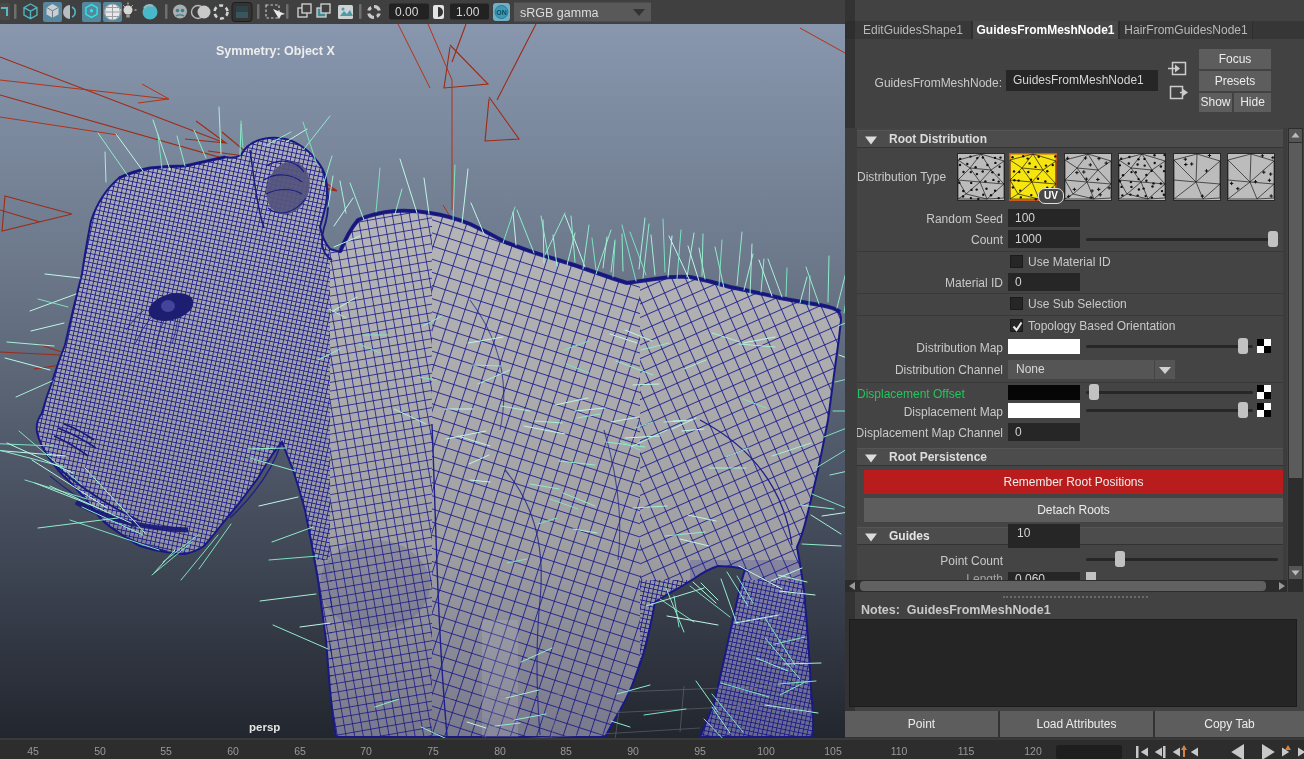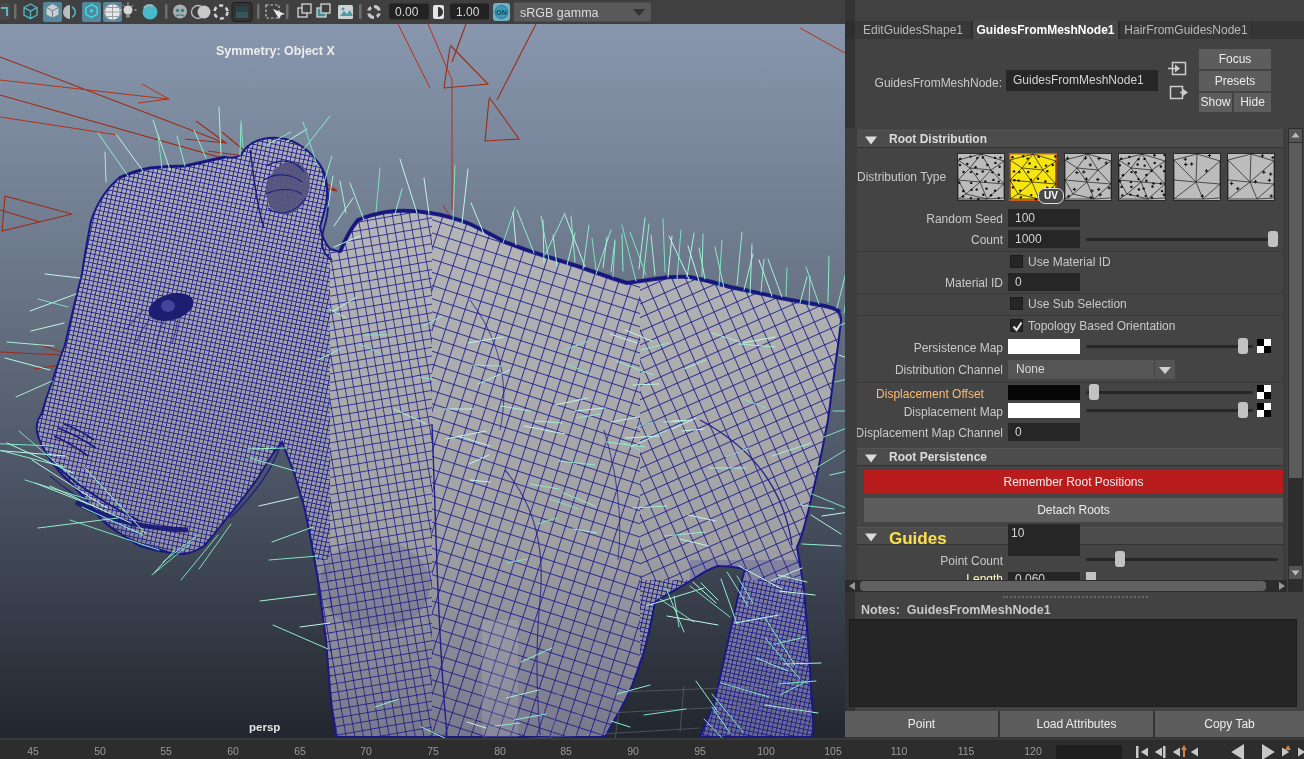--- a/index.html
+++ b/index.html
@@ -616,7 +616,7 @@
       </svg>
     </div>
 <div style="position:absolute;left:183px;top:319px;width:250px;height:14px;color:#c9c9c9;font-size:12px;white-space:nowrap">Topology Based Orientation</div>
-<div style="position:absolute;left:12px;top:341px;width:146px;height:14px;color:#c9c9c9;font-size:12px;text-align:right;white-space:nowrap;overflow:hidden;">Persistence Map</div>
+<div style="position:absolute;left:12px;top:341px;width:146px;height:14px;color:#c9c9c9;font-size:12px;text-align:right;white-space:nowrap;overflow:hidden;">Distribution Map</div>
 <div style="position:absolute;left:163px;top:339px;width:72px;height:15px;background:#fff"></div>
 <div style="position:absolute;left:241px;top:345px;width:167px;height:3px;background:#272727;border-radius:2px"></div>
     <div style="position:absolute;left:393px;top:338px;width:10px;height:16px;background:#c2c2c2;border-radius:3px"></div>

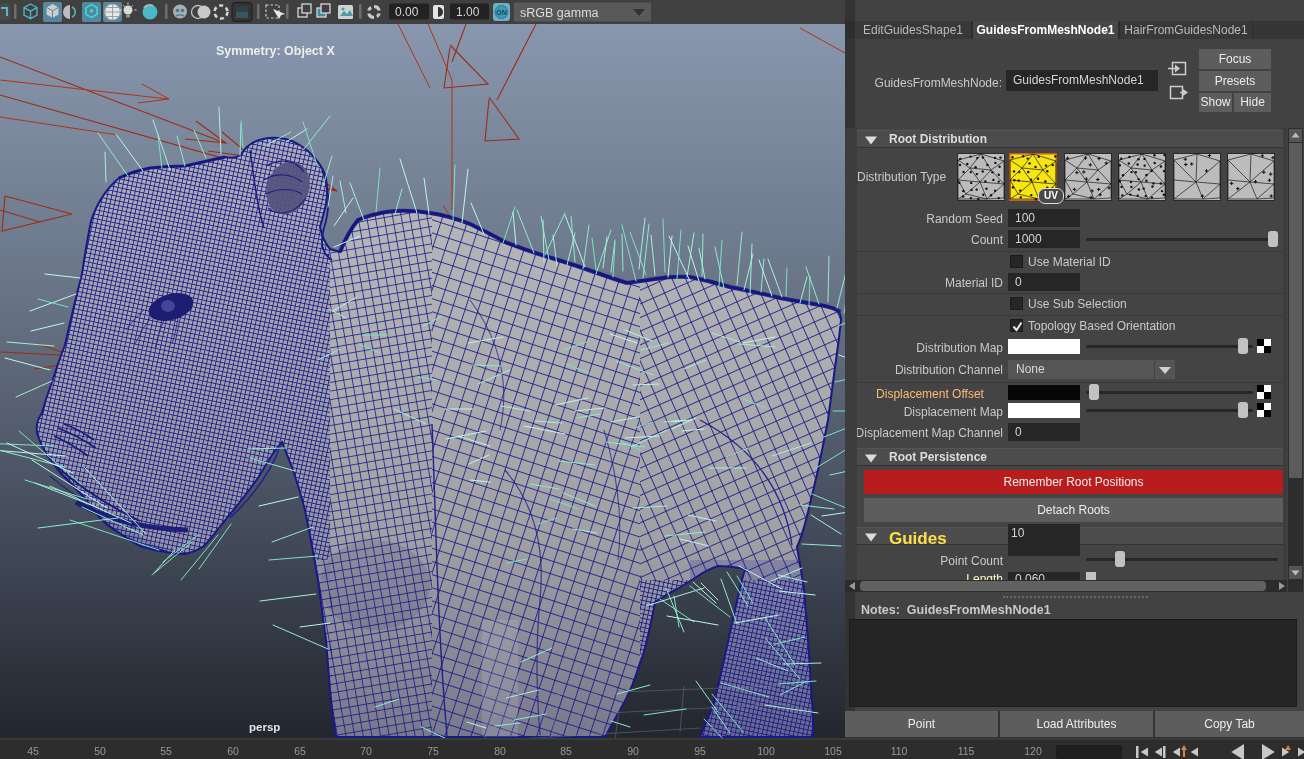--- a/index.html
+++ b/index.html
@@ -635,7 +635,7 @@
       </svg>
     </div>
 <div style="position:absolute;left:12px;top:382px;width:426px;height:1px;background:#393939"></div>
-<div style="position:absolute;left:12px;top:387px;width:146px;height:14px;color:#fdba74;font-size:12px;text-align:center;white-space:nowrap;overflow:hidden;">Displacement Offset</div>
+<div style="position:absolute;left:12px;top:387px;width:146px;height:14px;color:#22c55e;font-size:12px;text-align:left;white-space:nowrap;overflow:hidden;">Displacement Offset</div>
 <div style="position:absolute;left:163px;top:385px;width:72px;height:15px;background:#060606"></div>
 <div style="position:absolute;left:241px;top:391px;width:167px;height:3px;background:#272727;border-radius:2px"></div>
     <div style="position:absolute;left:244px;top:384px;width:10px;height:16px;background:#c2c2c2;border-radius:3px"></div>

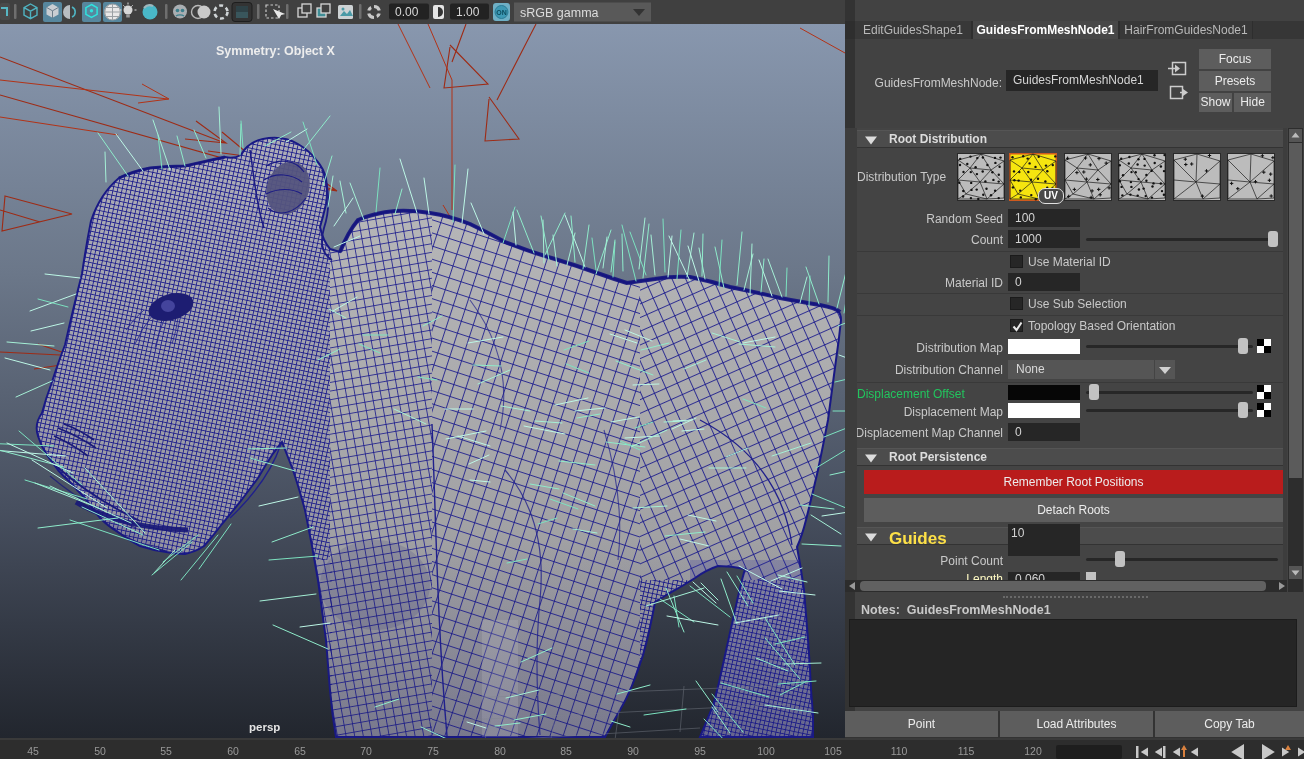--- a/index.html
+++ b/index.html
@@ -674,7 +674,7 @@
         <path d="M1,1.5h12l-6,8z" fill="#dcdcdc"></path>
       </svg>
     </div>
-    <div style="position:absolute;left:44px;top:529px;width:260px;height:14px;color:#fde047;font-size:17px;font-weight:bold">Guides</div>
+    <div style="position:absolute;left:44px;top:529px;width:260px;height:14px;color:#e5e5e5;font-size:12px;font-weight:bold">Guides</div>
 <div style="position:absolute;left:12px;top:554px;width:146px;height:14px;color:#c9c9c9;font-size:12px;text-align:right;white-space:nowrap;overflow:hidden;">Point Count</div>
 <div style="position:absolute;left:163px;top:524px;width:72px;height:32px;background:#262626;color:#d4d4d4;font-size:12px;line-height:18px;padding-left:3px;box-sizing:border-box">10</div>
 <div style="position:absolute;left:241px;top:558px;width:192px;height:3px;background:#272727;border-radius:2px"></div>

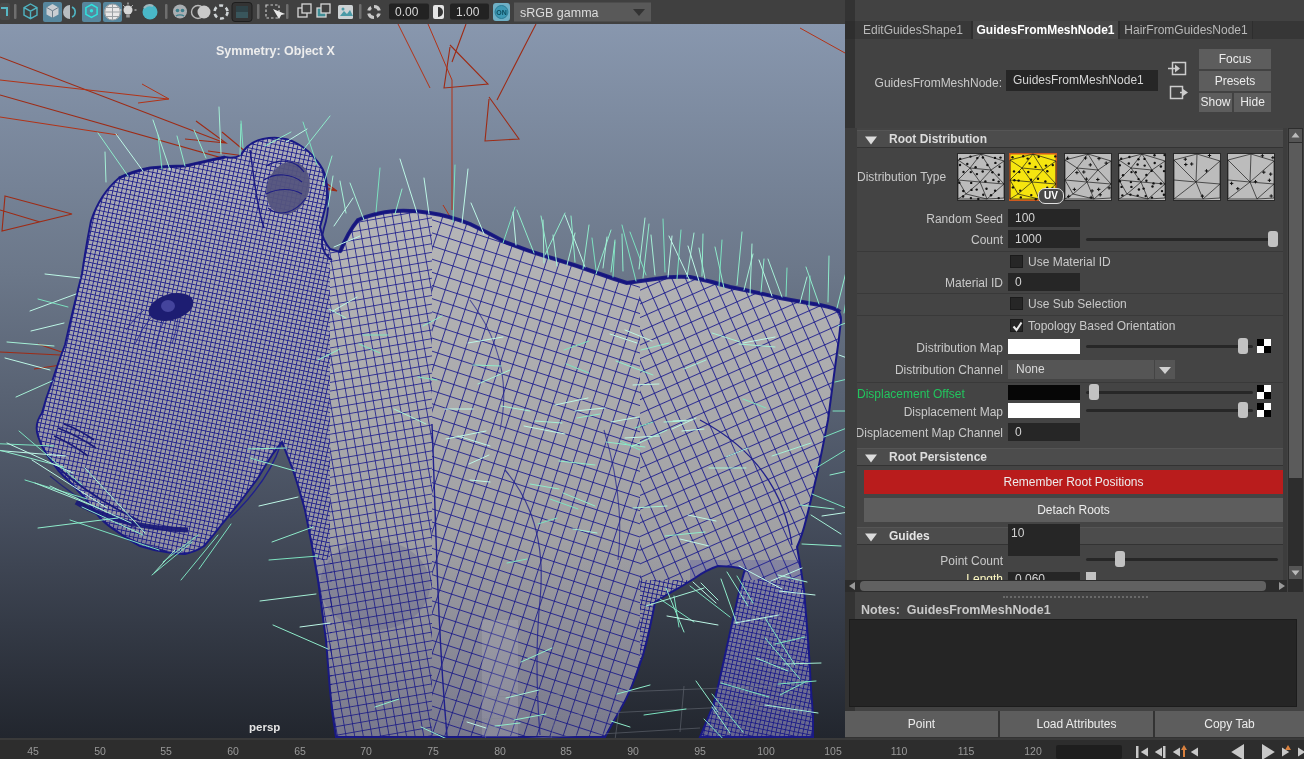--- a/index.html
+++ b/index.html
@@ -676,7 +676,7 @@
     </div>
     <div style="position:absolute;left:44px;top:529px;width:260px;height:14px;color:#e5e5e5;font-size:12px;font-weight:bold">Guides</div>
 <div style="position:absolute;left:12px;top:554px;width:146px;height:14px;color:#c9c9c9;font-size:12px;text-align:right;white-space:nowrap;overflow:hidden;">Point Count</div>
-<div style="position:absolute;left:163px;top:524px;width:72px;height:32px;background:#262626;color:#d4d4d4;font-size:12px;line-height:18px;padding-left:3px;box-sizing:border-box">10</div>
+<div style="position:absolute;left:163px;top:524px;width:72px;height:24px;background:#262626;color:#d4d4d4;font-size:12px;line-height:18px;padding-left:9px;box-sizing:border-box">10</div>
 <div style="position:absolute;left:241px;top:558px;width:192px;height:3px;background:#272727;border-radius:2px"></div>
     <div style="position:absolute;left:270px;top:551px;width:10px;height:16px;background:#c2c2c2;border-radius:3px"></div>
 <div style="position:absolute;left:12px;top:572px;width:146px;height:8px;overflow:hidden;color:#fef9c3;font-size:12px;text-align:right">Length</div>

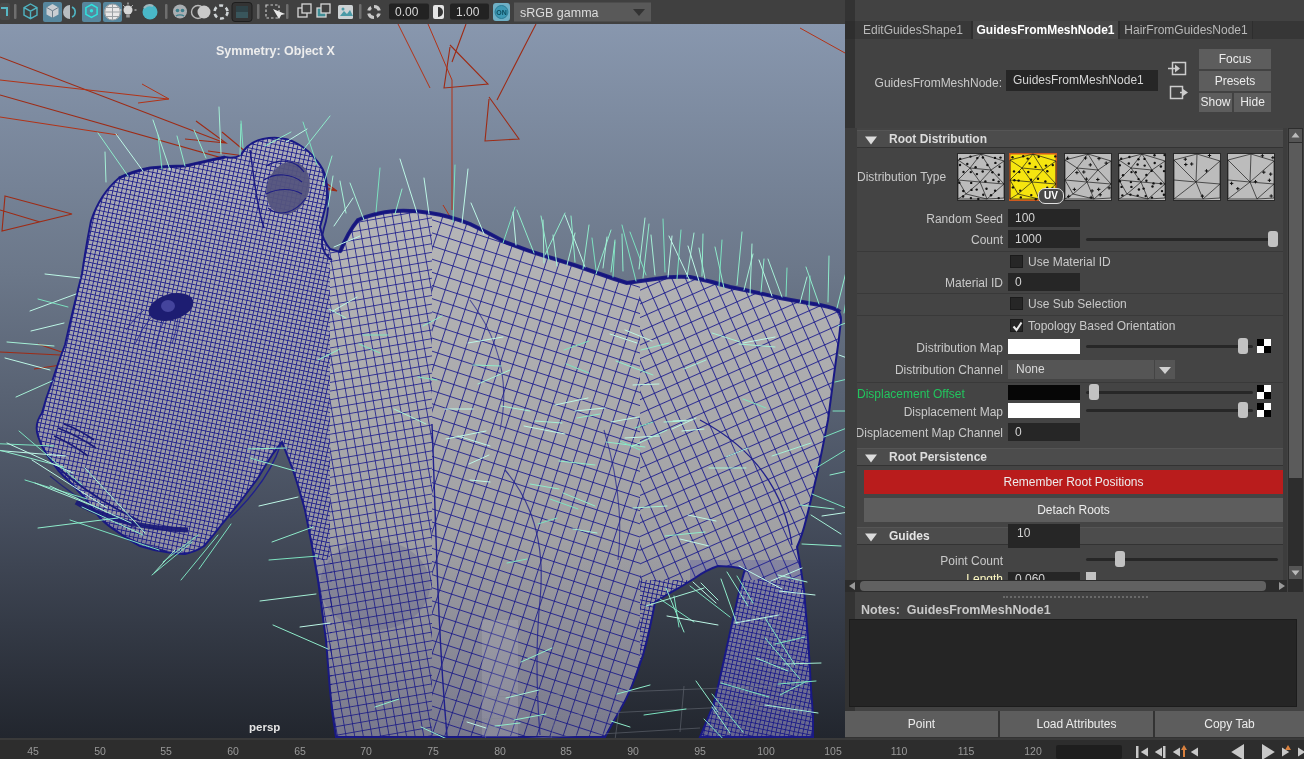--- a/index.html
+++ b/index.html
@@ -679,7 +679,7 @@
 <div style="position:absolute;left:163px;top:524px;width:72px;height:24px;background:#262626;color:#d4d4d4;font-size:12px;line-height:18px;padding-left:9px;box-sizing:border-box">10</div>
 <div style="position:absolute;left:241px;top:558px;width:192px;height:3px;background:#272727;border-radius:2px"></div>
     <div style="position:absolute;left:270px;top:551px;width:10px;height:16px;background:#c2c2c2;border-radius:3px"></div>
-<div style="position:absolute;left:12px;top:572px;width:146px;height:8px;overflow:hidden;color:#fef9c3;font-size:12px;text-align:right">Length</div>
+<div style="position:absolute;left:12px;top:572px;width:146px;height:8px;overflow:hidden;color:#a3a3a3;font-size:12px;text-align:right">Length</div>
 <div style="position:absolute;left:163px;top:572px;width:72px;height:8px;background:#262626;color:#d4d4d4;font-size:12px;padding-left:7px;box-sizing:border-box;overflow:hidden">0.060</div>
 <div style="position:absolute;left:241px;top:572px;width:10px;height:8px;background:#c2c2c2"></div>
 <div style="position:absolute;left:0px;top:580px;width:442px;height:12px;background:#2c2c2c"></div>

